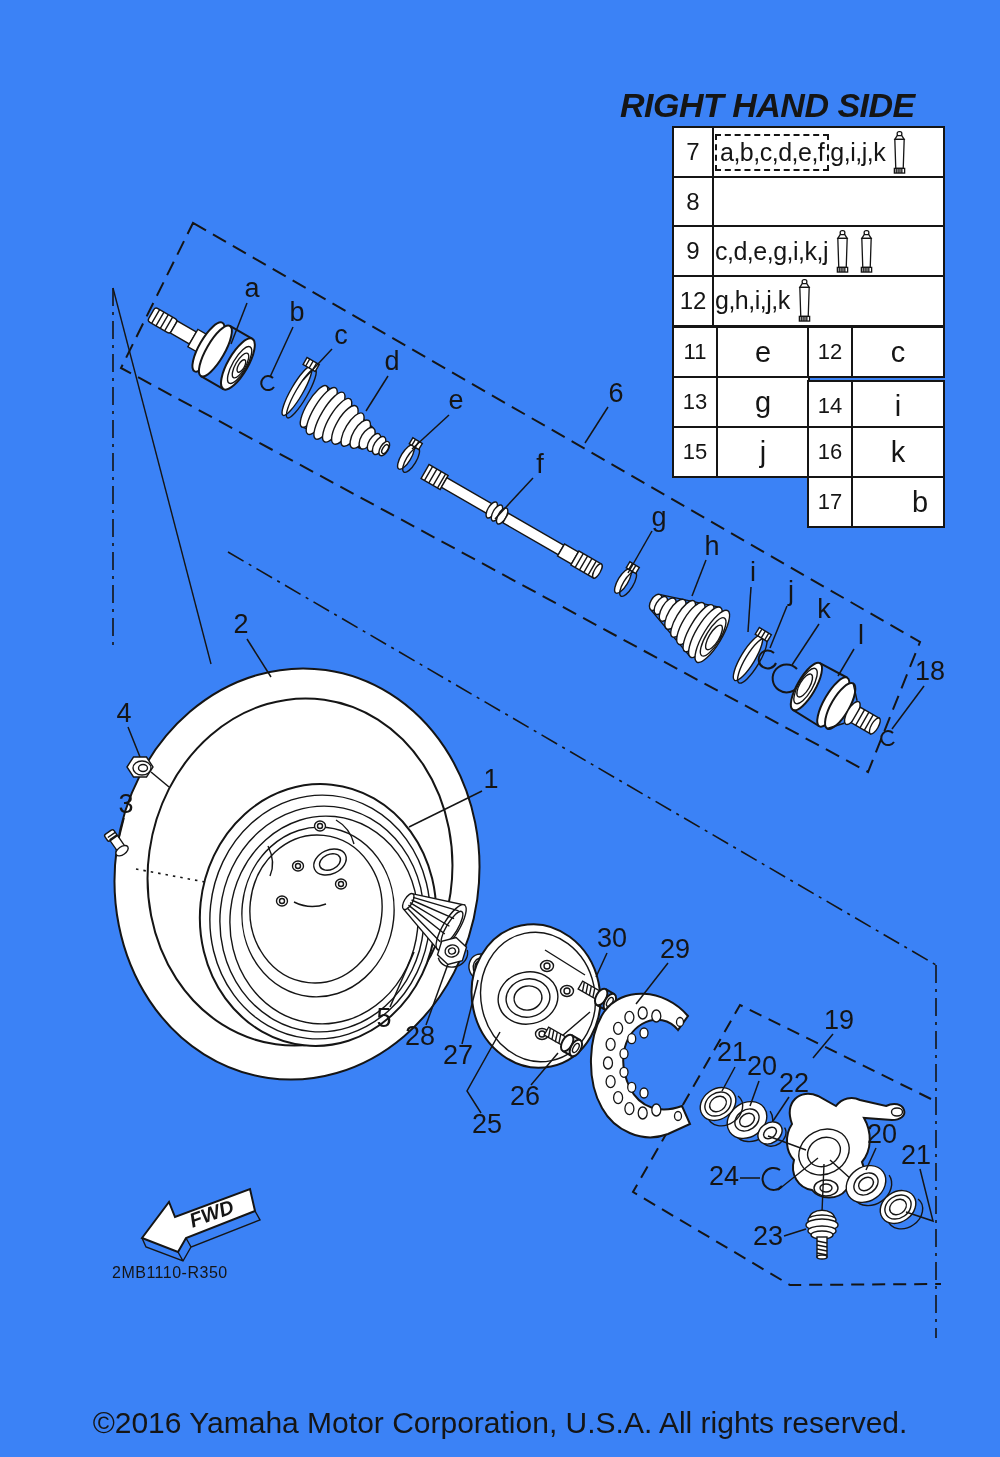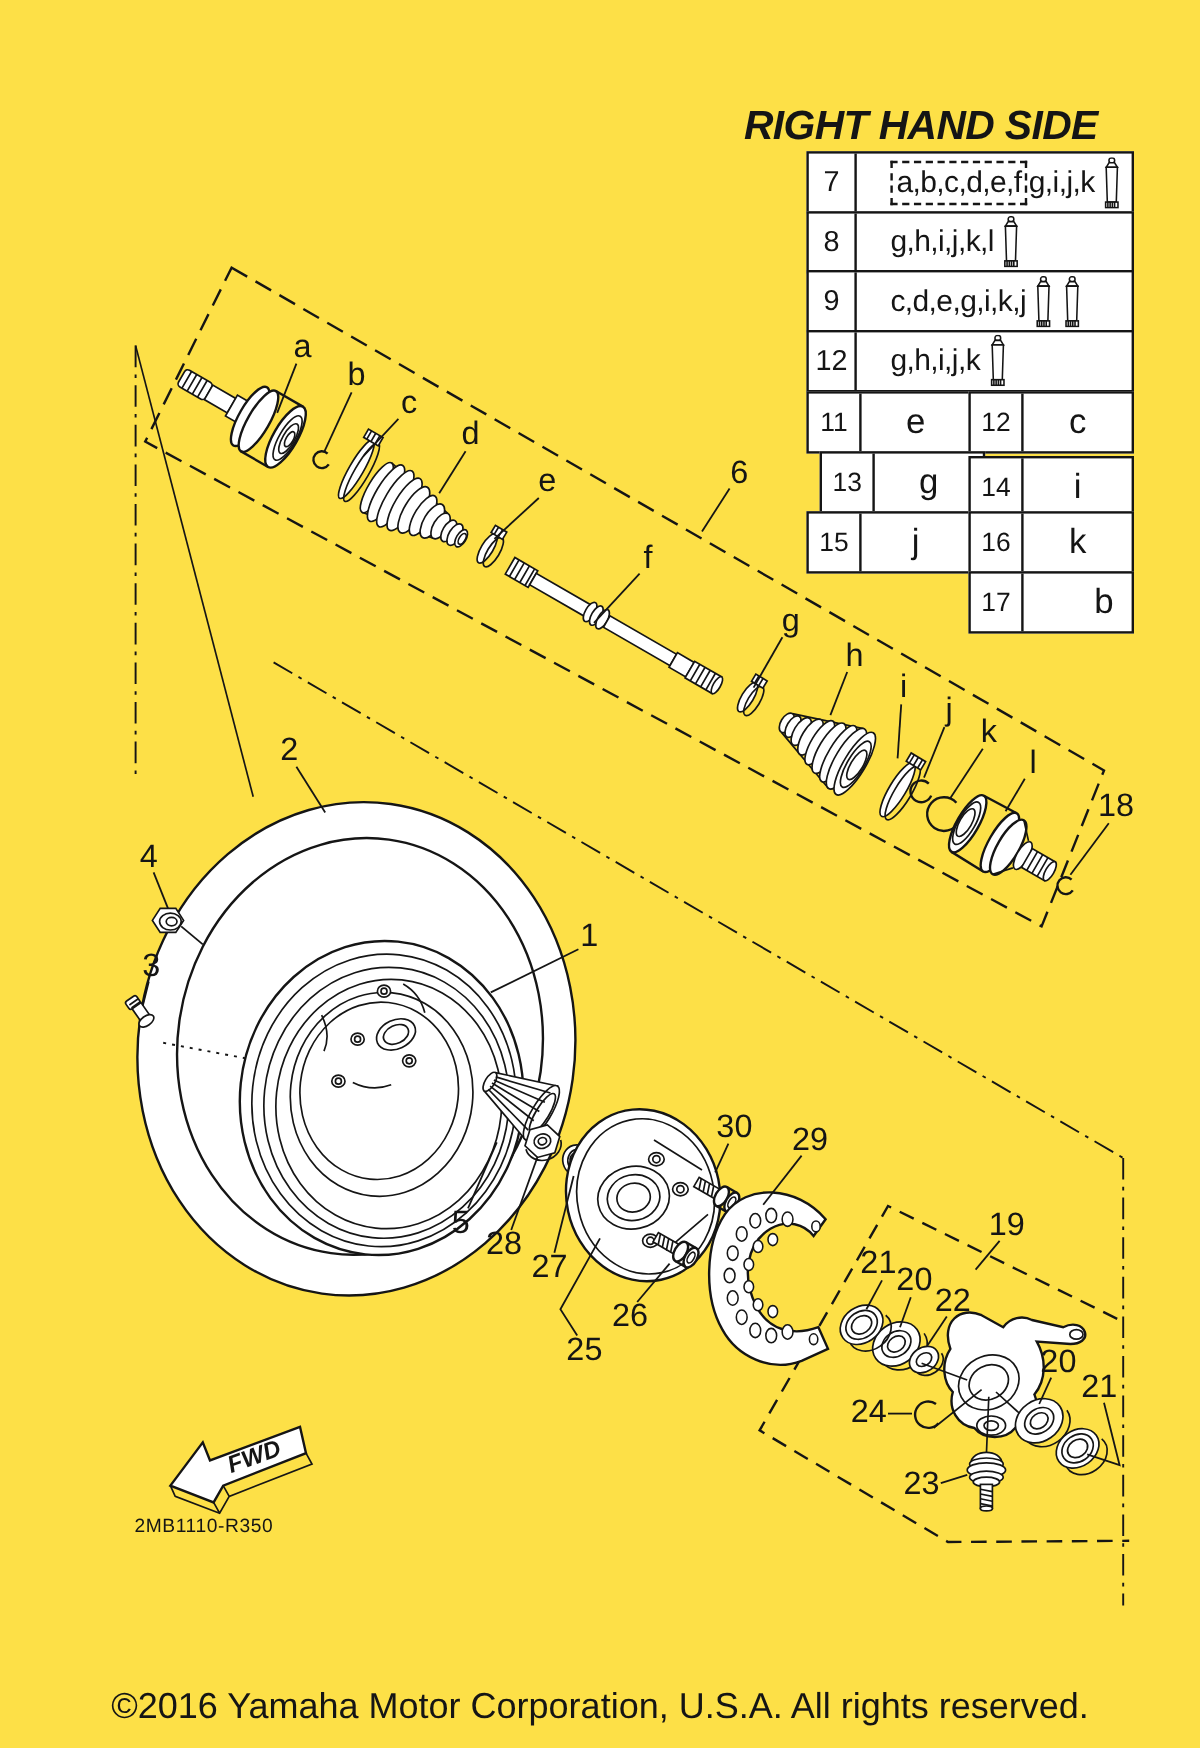--- a/index.html
+++ b/index.html
@@ -3,7 +3,7 @@
 <meta charset="utf-8">
 <style>
   html,body{margin:0;padding:0;background:#888;}
-  .page{position:relative;width:1000px;height:1457px;background:#fde047;
+  .page{position:relative;width:1000px;height:1457px;background:#3b82f6;
         font-family:"Liberation Sans", sans-serif;color:#151515;overflow:hidden;margin:0 auto;}
   .title{position:absolute;left:620px;top:86px;font-size:34px;font-weight:bold;font-style:italic;
          letter-spacing:-0.5px;white-space:nowrap;}

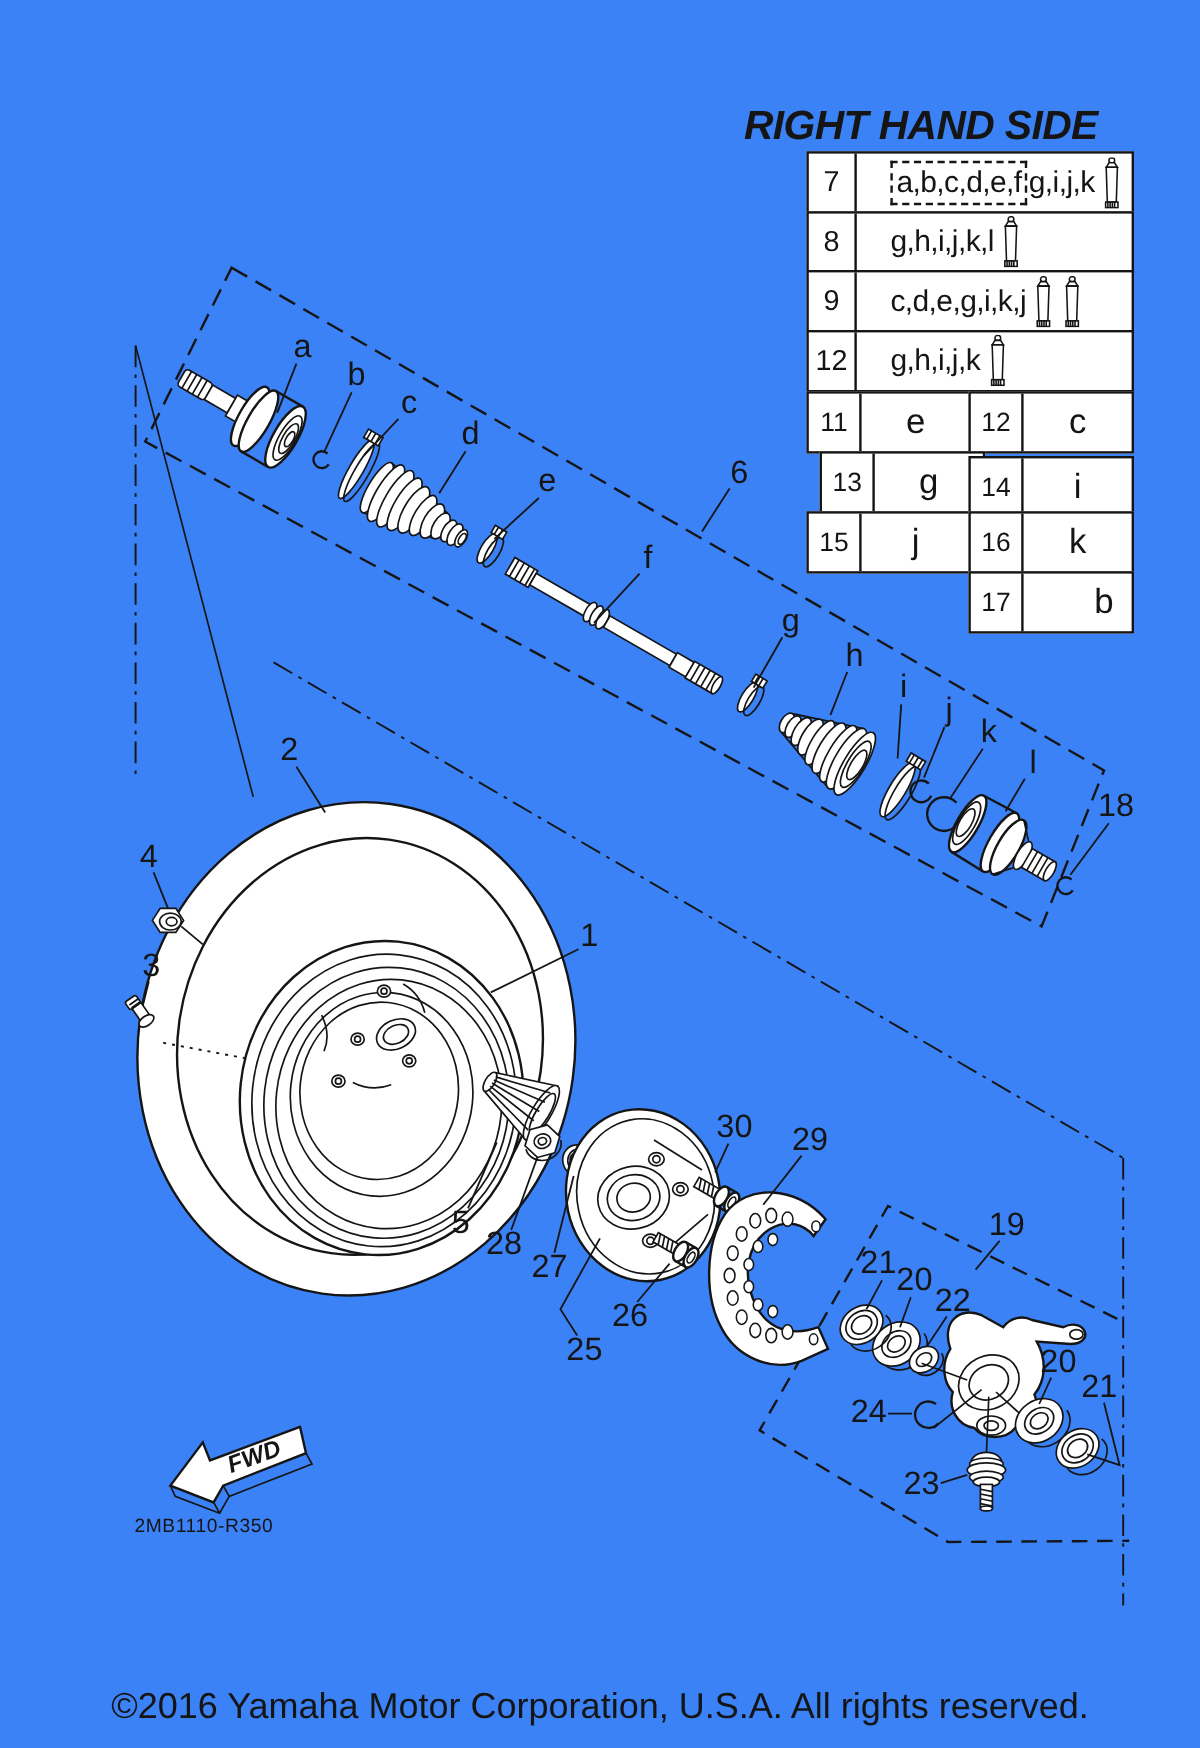--- a/index.html
+++ b/index.html
@@ -15,7 +15,7 @@
   .t-row:first-child{margin-top:0;}
   .t-num{width:40px;border-right:2.5px solid #151515;display:flex;align-items:center;justify-content:center;
          font-size:24px;box-sizing:border-box;}
-  .t-content{flex:1;display:flex;align-items:center;padding-left:12px;font-size:25px;letter-spacing:-0.5px;white-space:nowrap;margin-left:16px;}
+  .t-content{flex:1;display:flex;align-items:center;padding-left:1px;font-size:25px;letter-spacing:-0.5px;white-space:nowrap;}
   .boxed{border:2px dashed #151515;padding:2px 3px;margin-right:1px;}
   .tube{margin-left:5px;flex:0 0 auto;}
   

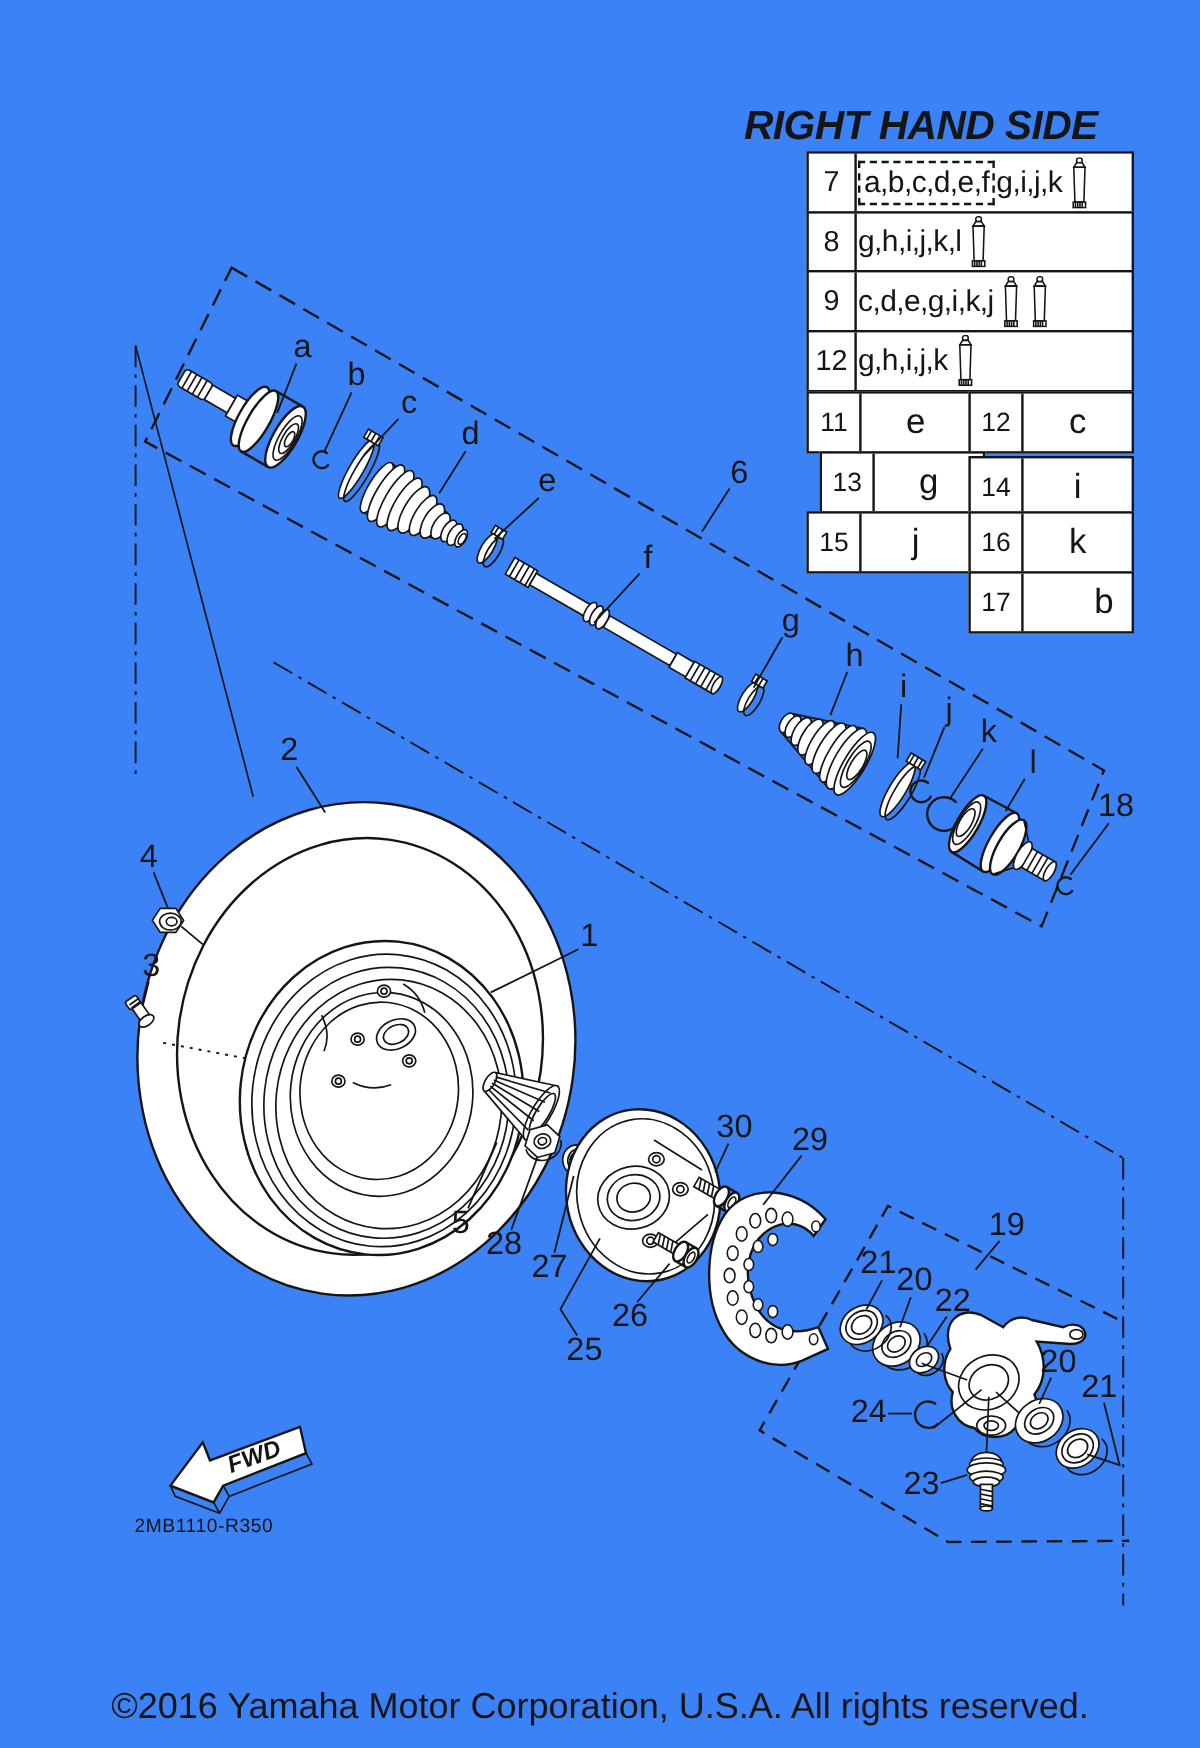--- a/index.html
+++ b/index.html
@@ -65,18 +65,6 @@
       </div>
       <div class="t-row">
         <div class="t-num">8</div>
-        <div class="t-content">
-          <span>g,h,i,j,k,l</span>
-          <svg class="tube" width="19" height="43" viewBox="0 0 20 46">
-            <g fill="#fff" stroke="#151515" stroke-width="1.4">
-              <rect x="7.5" y="0.7" width="5" height="4.5" rx="2"></rect>
-              <path d="M5 9 L7.5 5 L12.5 5 L15 9 Z"></path>
-              <path d="M5 9 L15 9 L14 40 L6 40 Z"></path>
-              <rect x="4.5" y="40" width="11" height="5"></rect>
-              <path fill="none" d="M6.5 40 L6.5 45 M8.5 40 L8.5 45 M10.5 40 L10.5 45 M12.5 40 L12.5 45"></path>
-            </g>
-          </svg>
-        </div>
       </div>
       <div class="t-row">
         <div class="t-num">9</div>

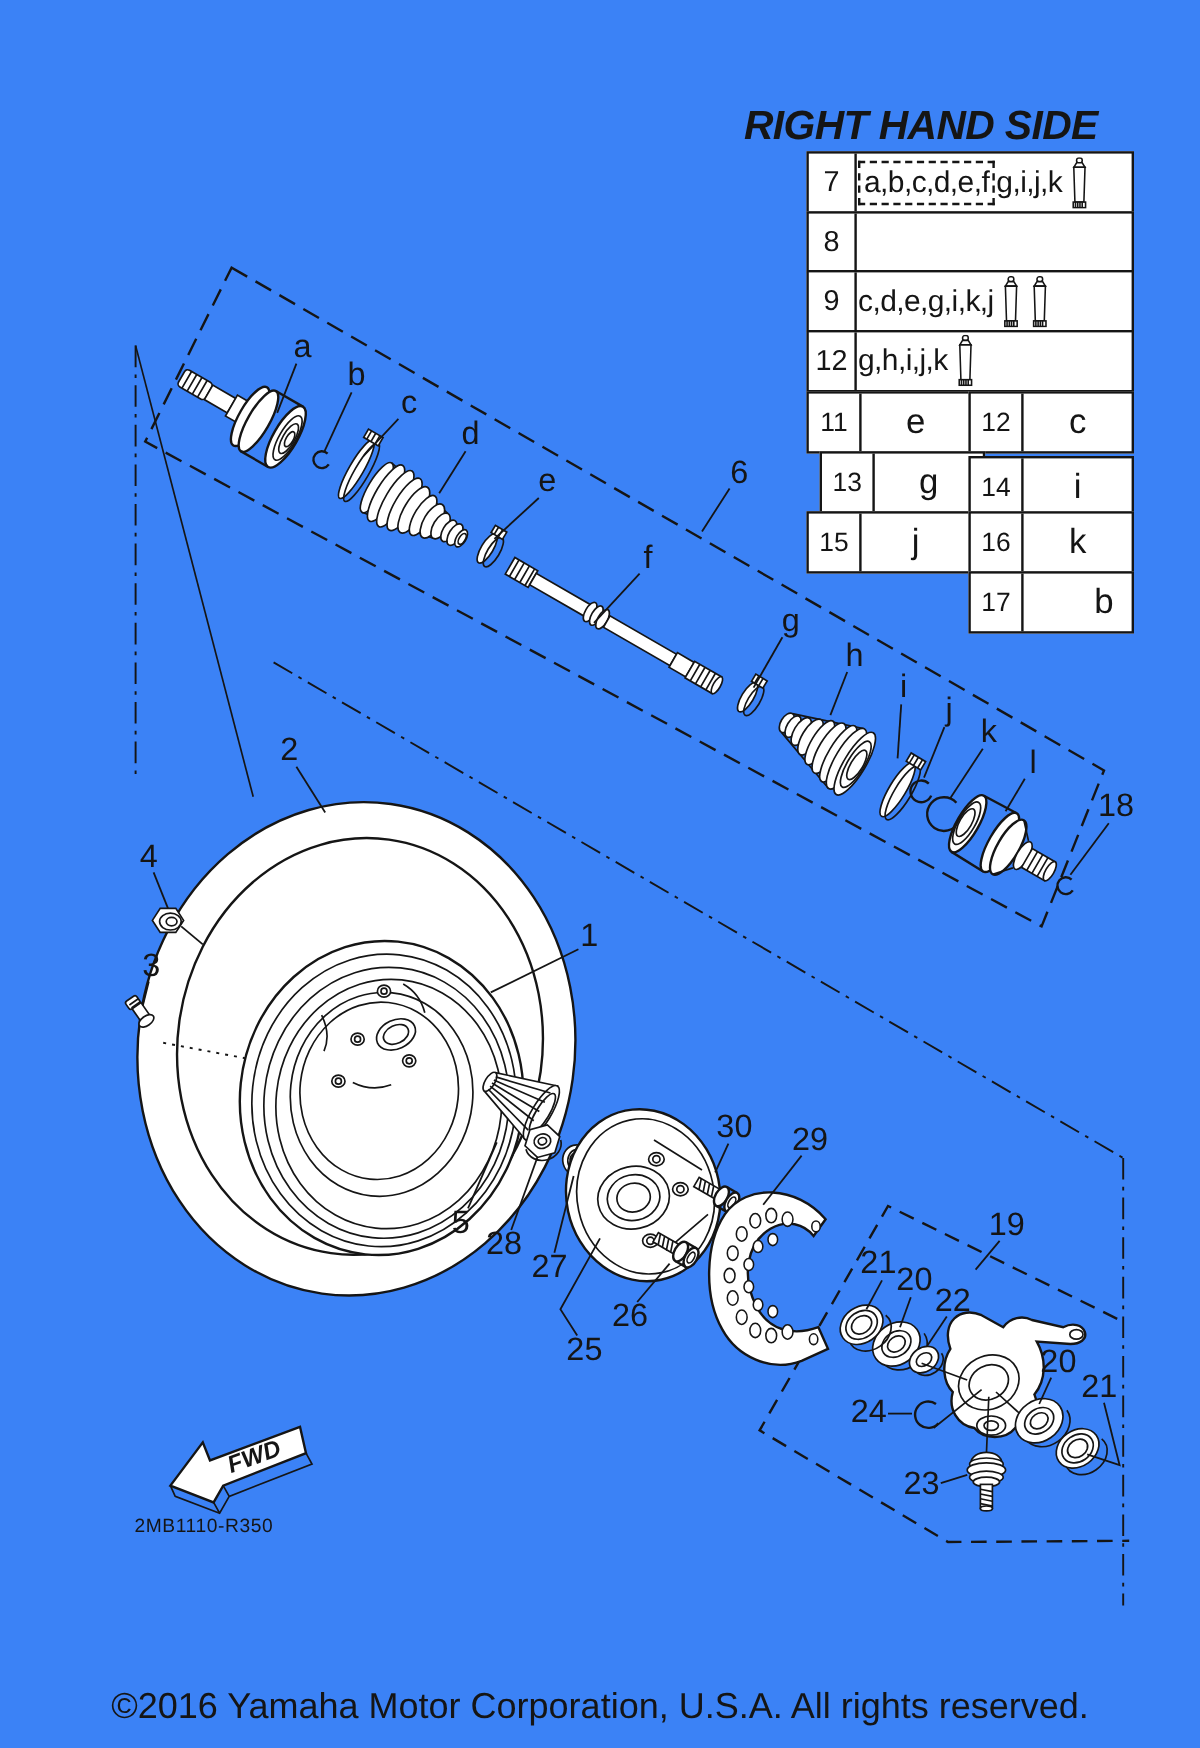--- a/index.html
+++ b/index.html
@@ -115,7 +115,7 @@
         <div class="r-num">12</div>
         <div class="r-part">c</div>
       </div>
-      <div class="r-cell" style="left: 11px; top: 50px;">
+      <div class="r-cell" style="left: 0px; top: 50px;">
         <div class="r-num">13</div>
         <div class="r-part">g</div>
       </div>

